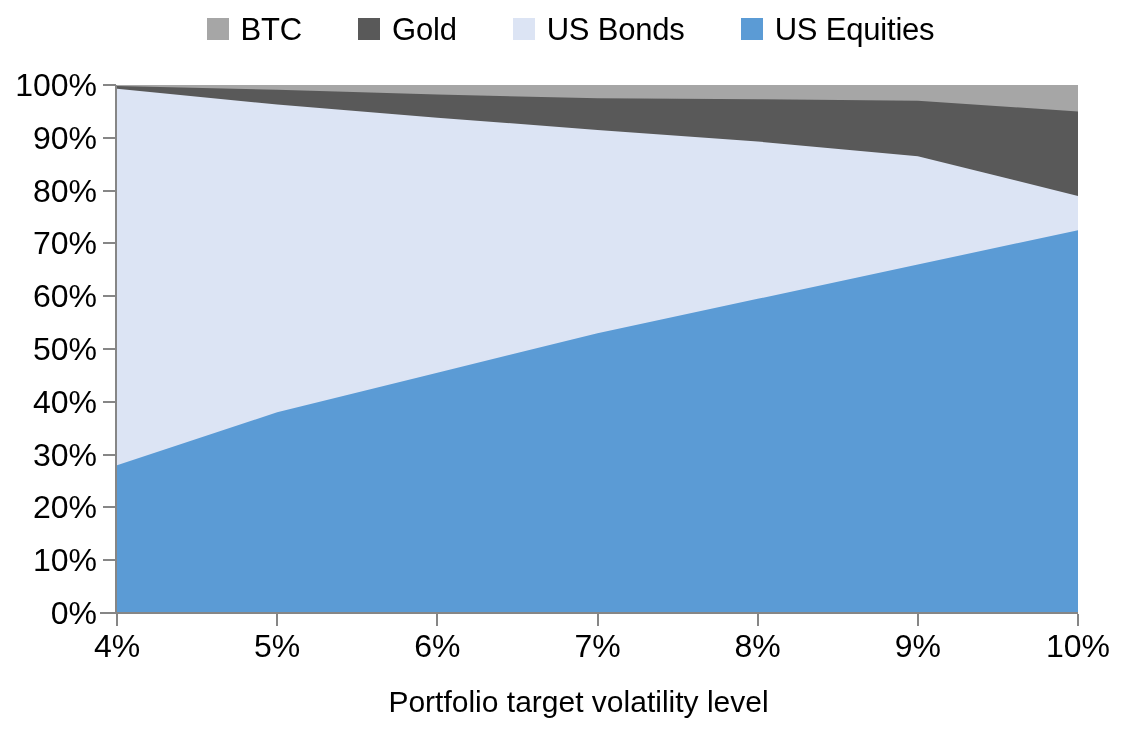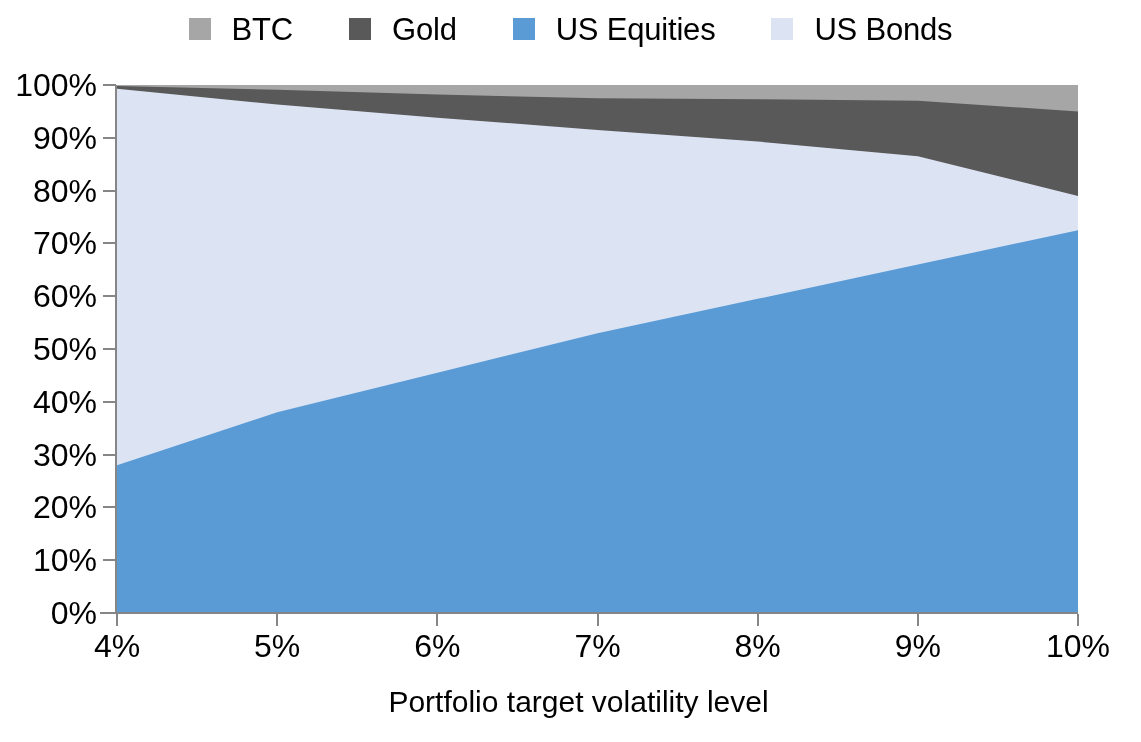--- a/index.html
+++ b/index.html
@@ -38,7 +38,7 @@
     display: flex;
     flex-direction: row;
     align-items: center;
-    gap: 21px;
+    gap: 12px;
   }
   .legend-swatch {
     display: block;

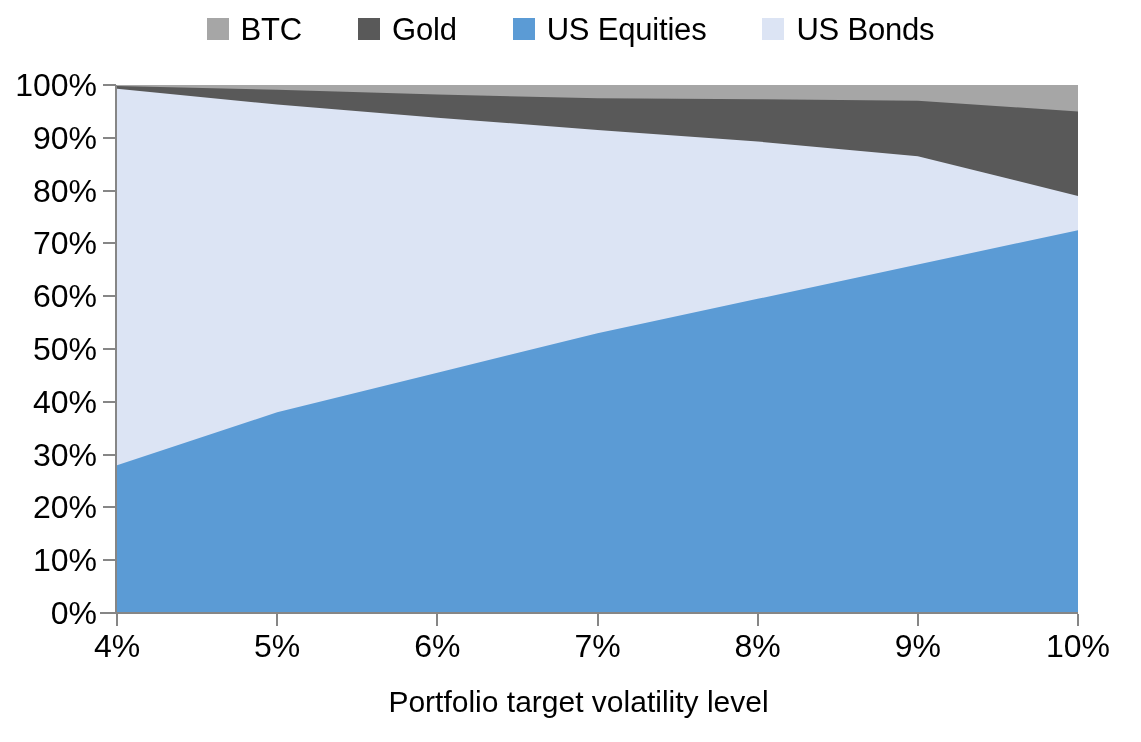--- a/index.html
+++ b/index.html
@@ -147,12 +147,12 @@
         <span class="legend-label">Gold</span>
       </div>
       <div class="legend-entry">
+        <span class="legend-swatch" style="background: rgb(220, 228, 244);"></span>
+        <span class="legend-label">US Bonds</span>
+      </div>
+      <div class="legend-entry">
         <span class="legend-swatch" style="background: rgb(91, 155, 213);"></span>
         <span class="legend-label">US Equities</span>
-      </div>
-      <div class="legend-entry">
-        <span class="legend-swatch" style="background: rgb(220, 228, 244);"></span>
-        <span class="legend-label">US Bonds</span>
       </div>
     </div>
 

